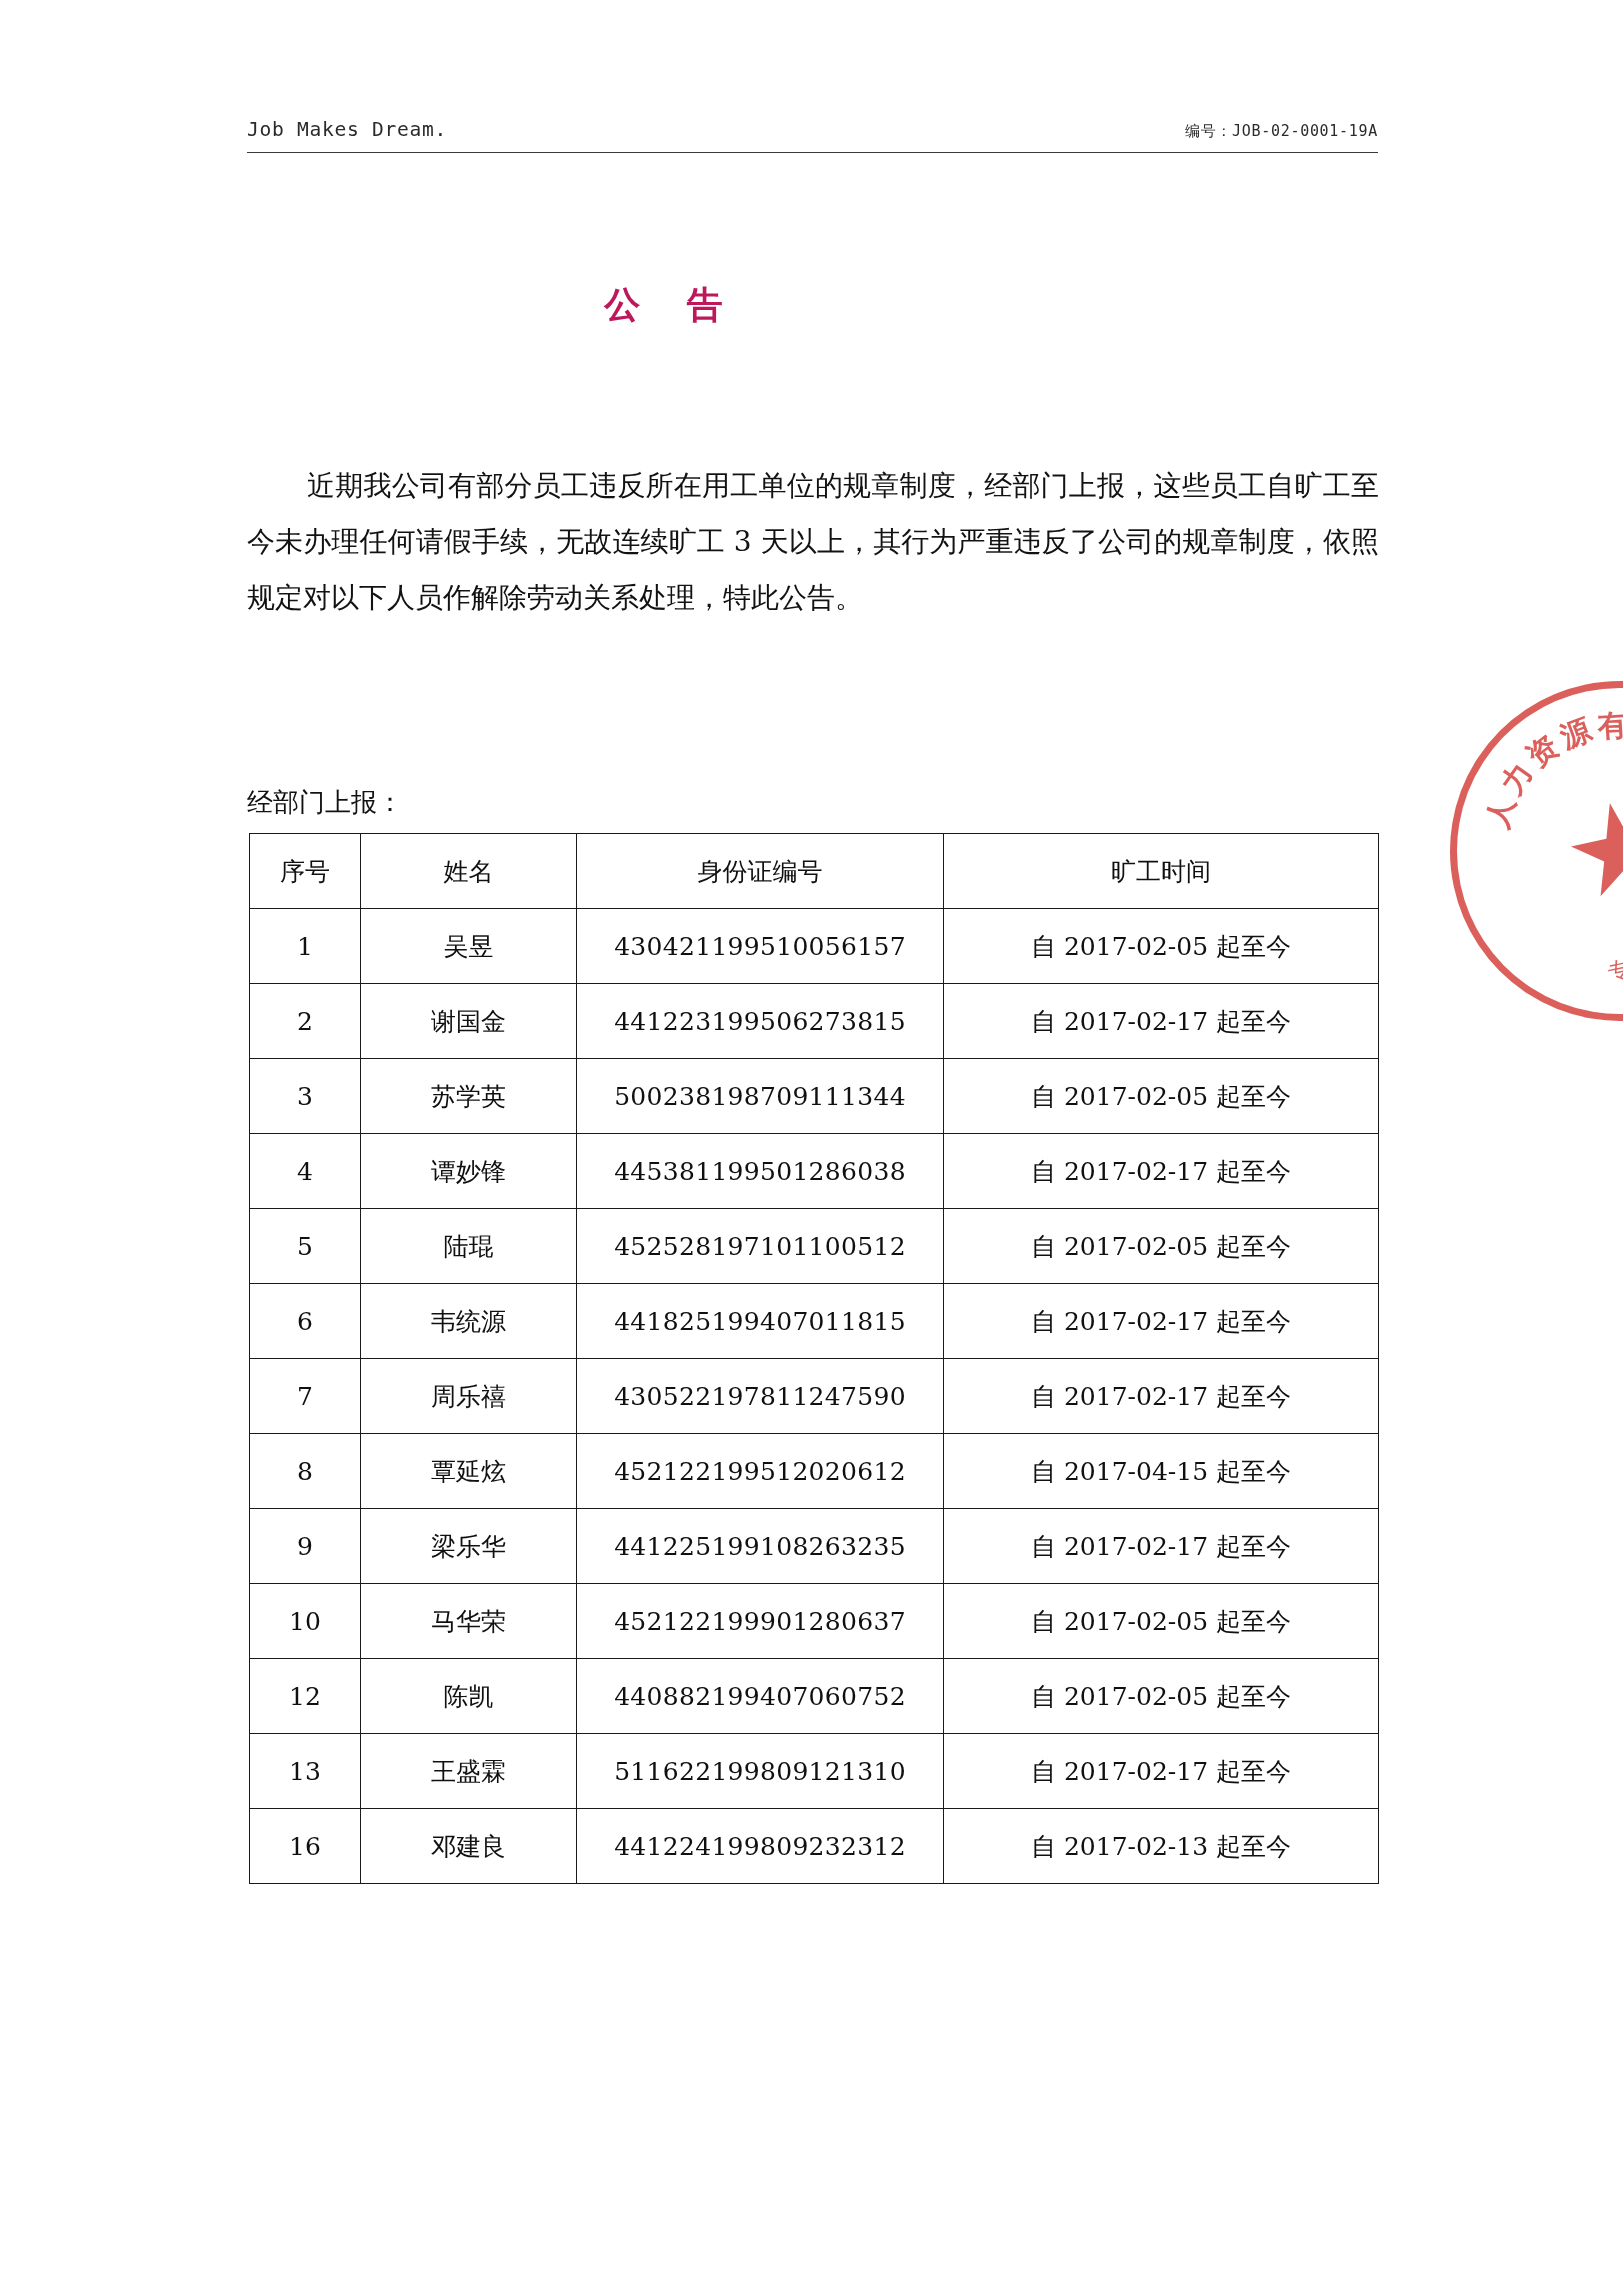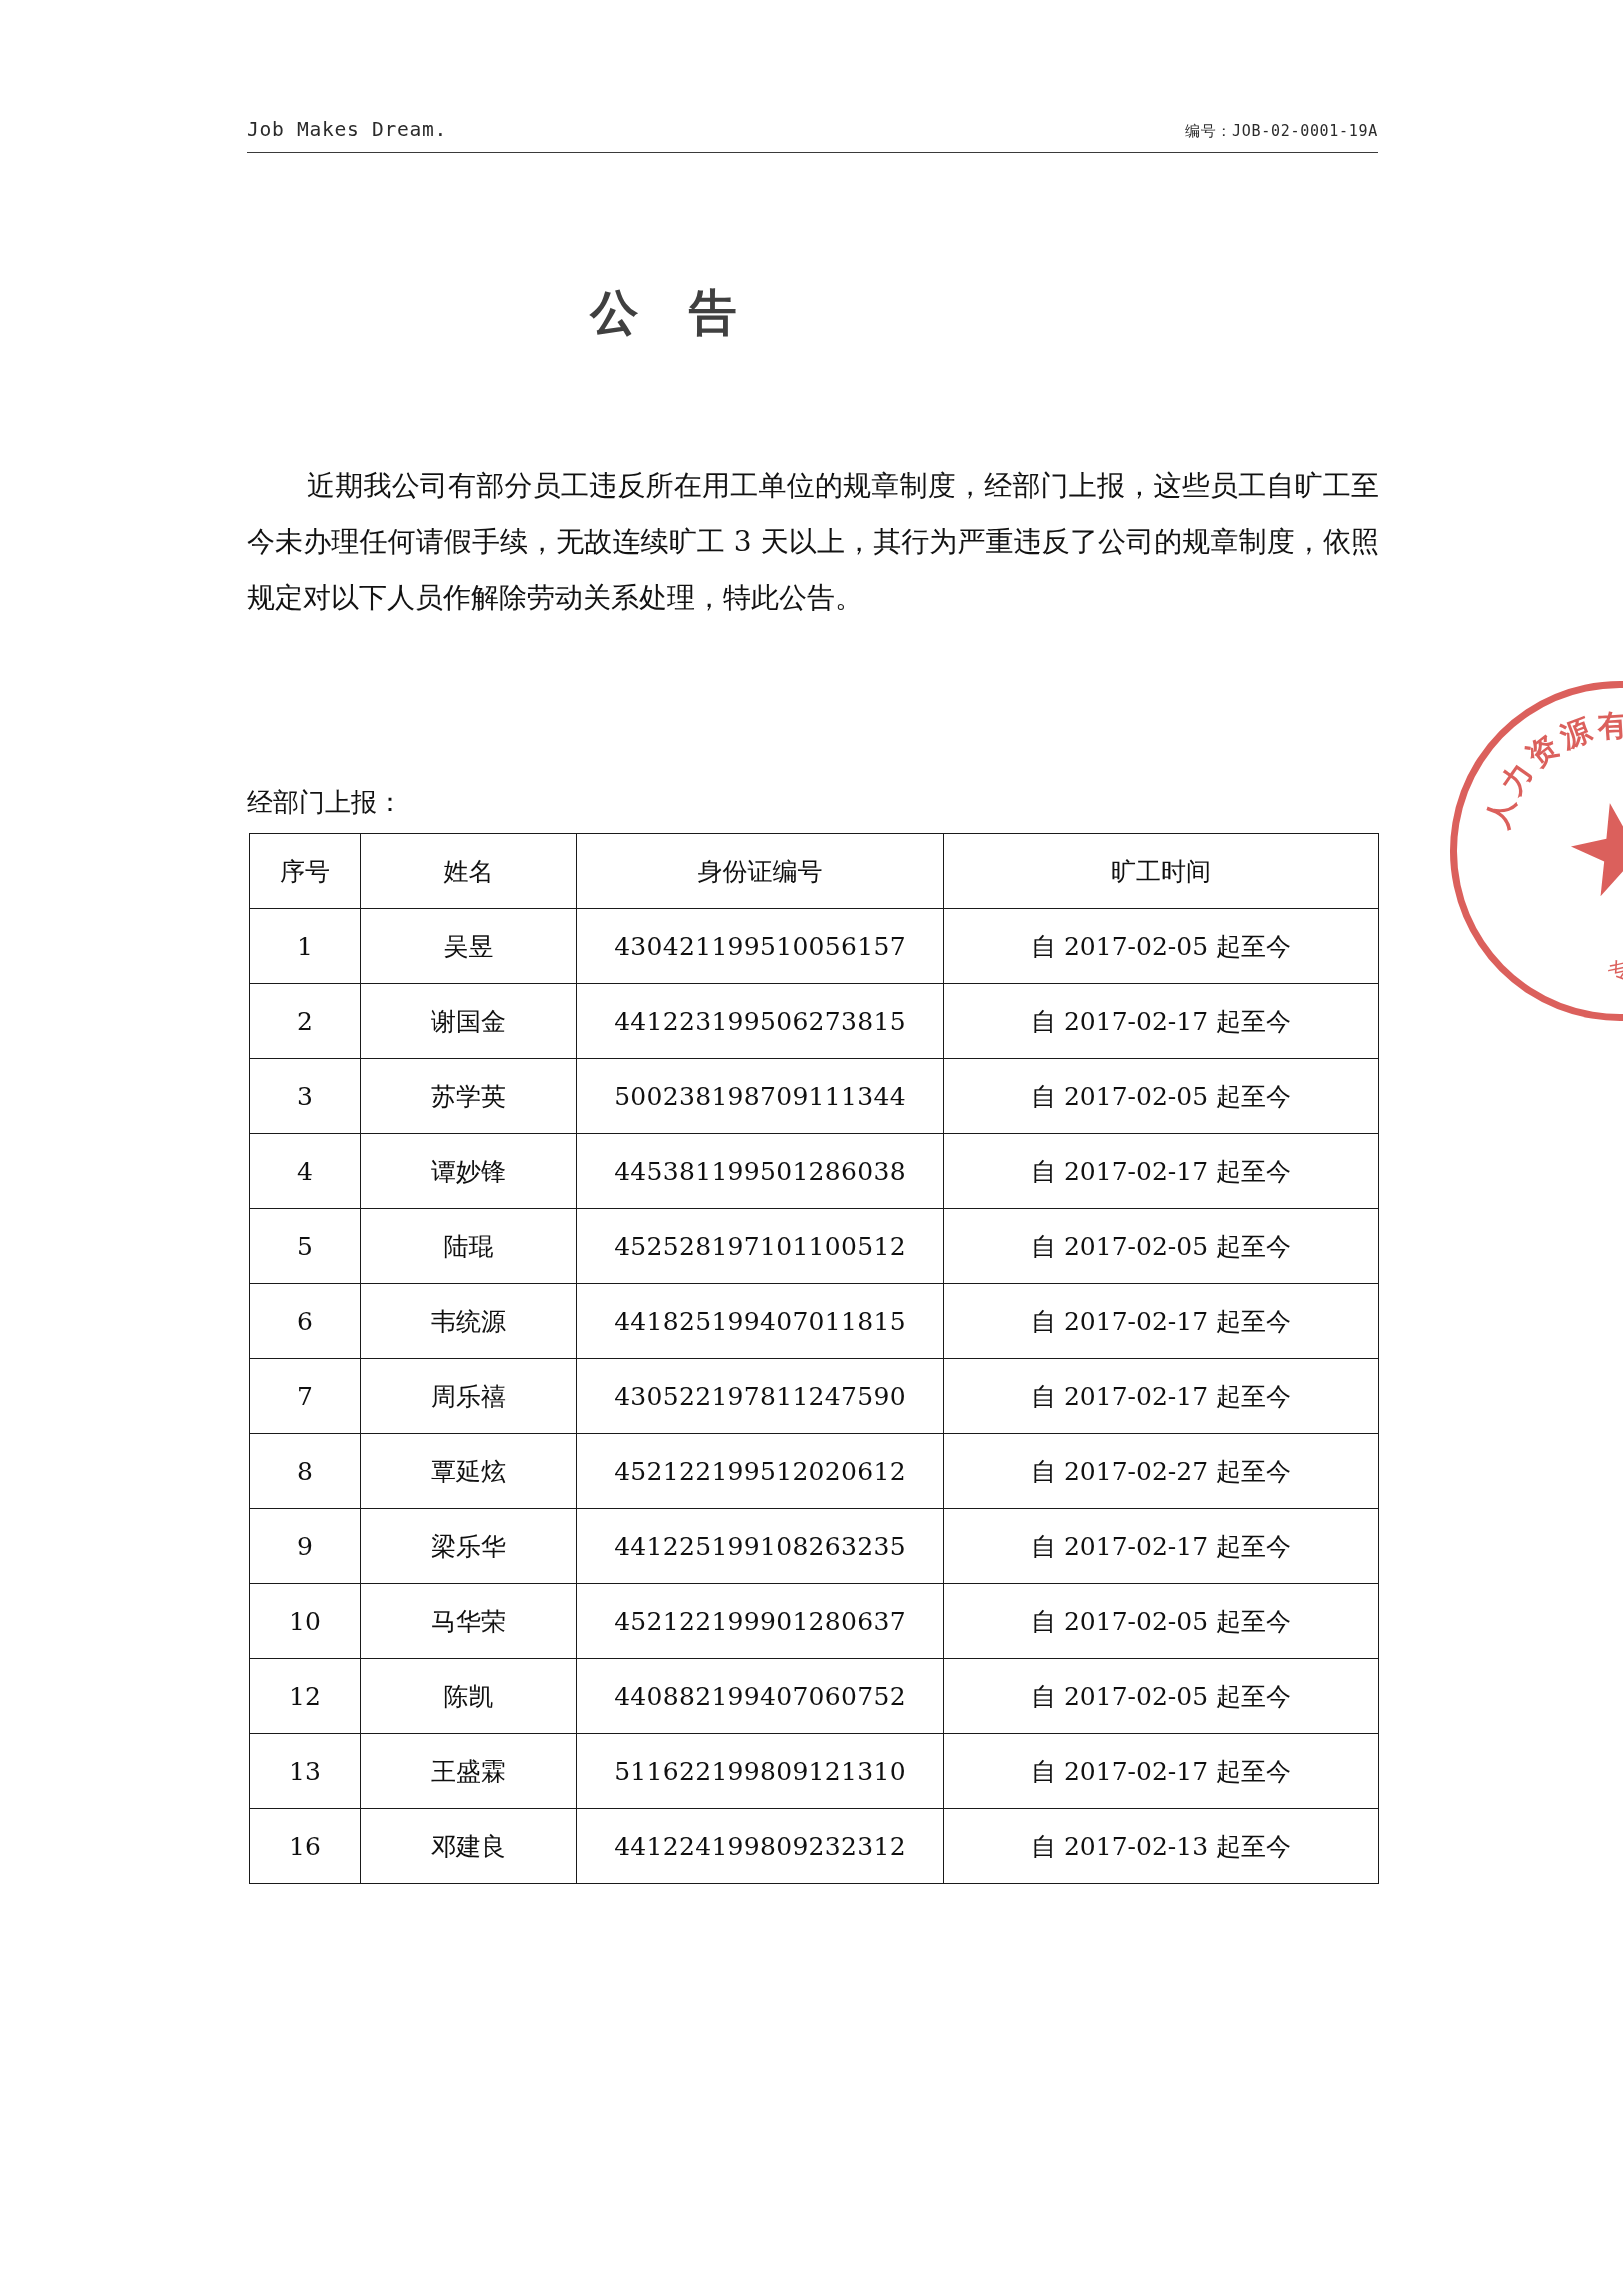--- a/index.html
+++ b/index.html
@@ -57,9 +57,9 @@
     text-align: center;
     font-family: "DejaVu Sans", sans-serif;
     font-weight: bold;
-    font-size: 48px;
+    font-size: 36px;
     letter-spacing: 17px;
-    color: #404040;
+    color: #be185d;
   }
 
   

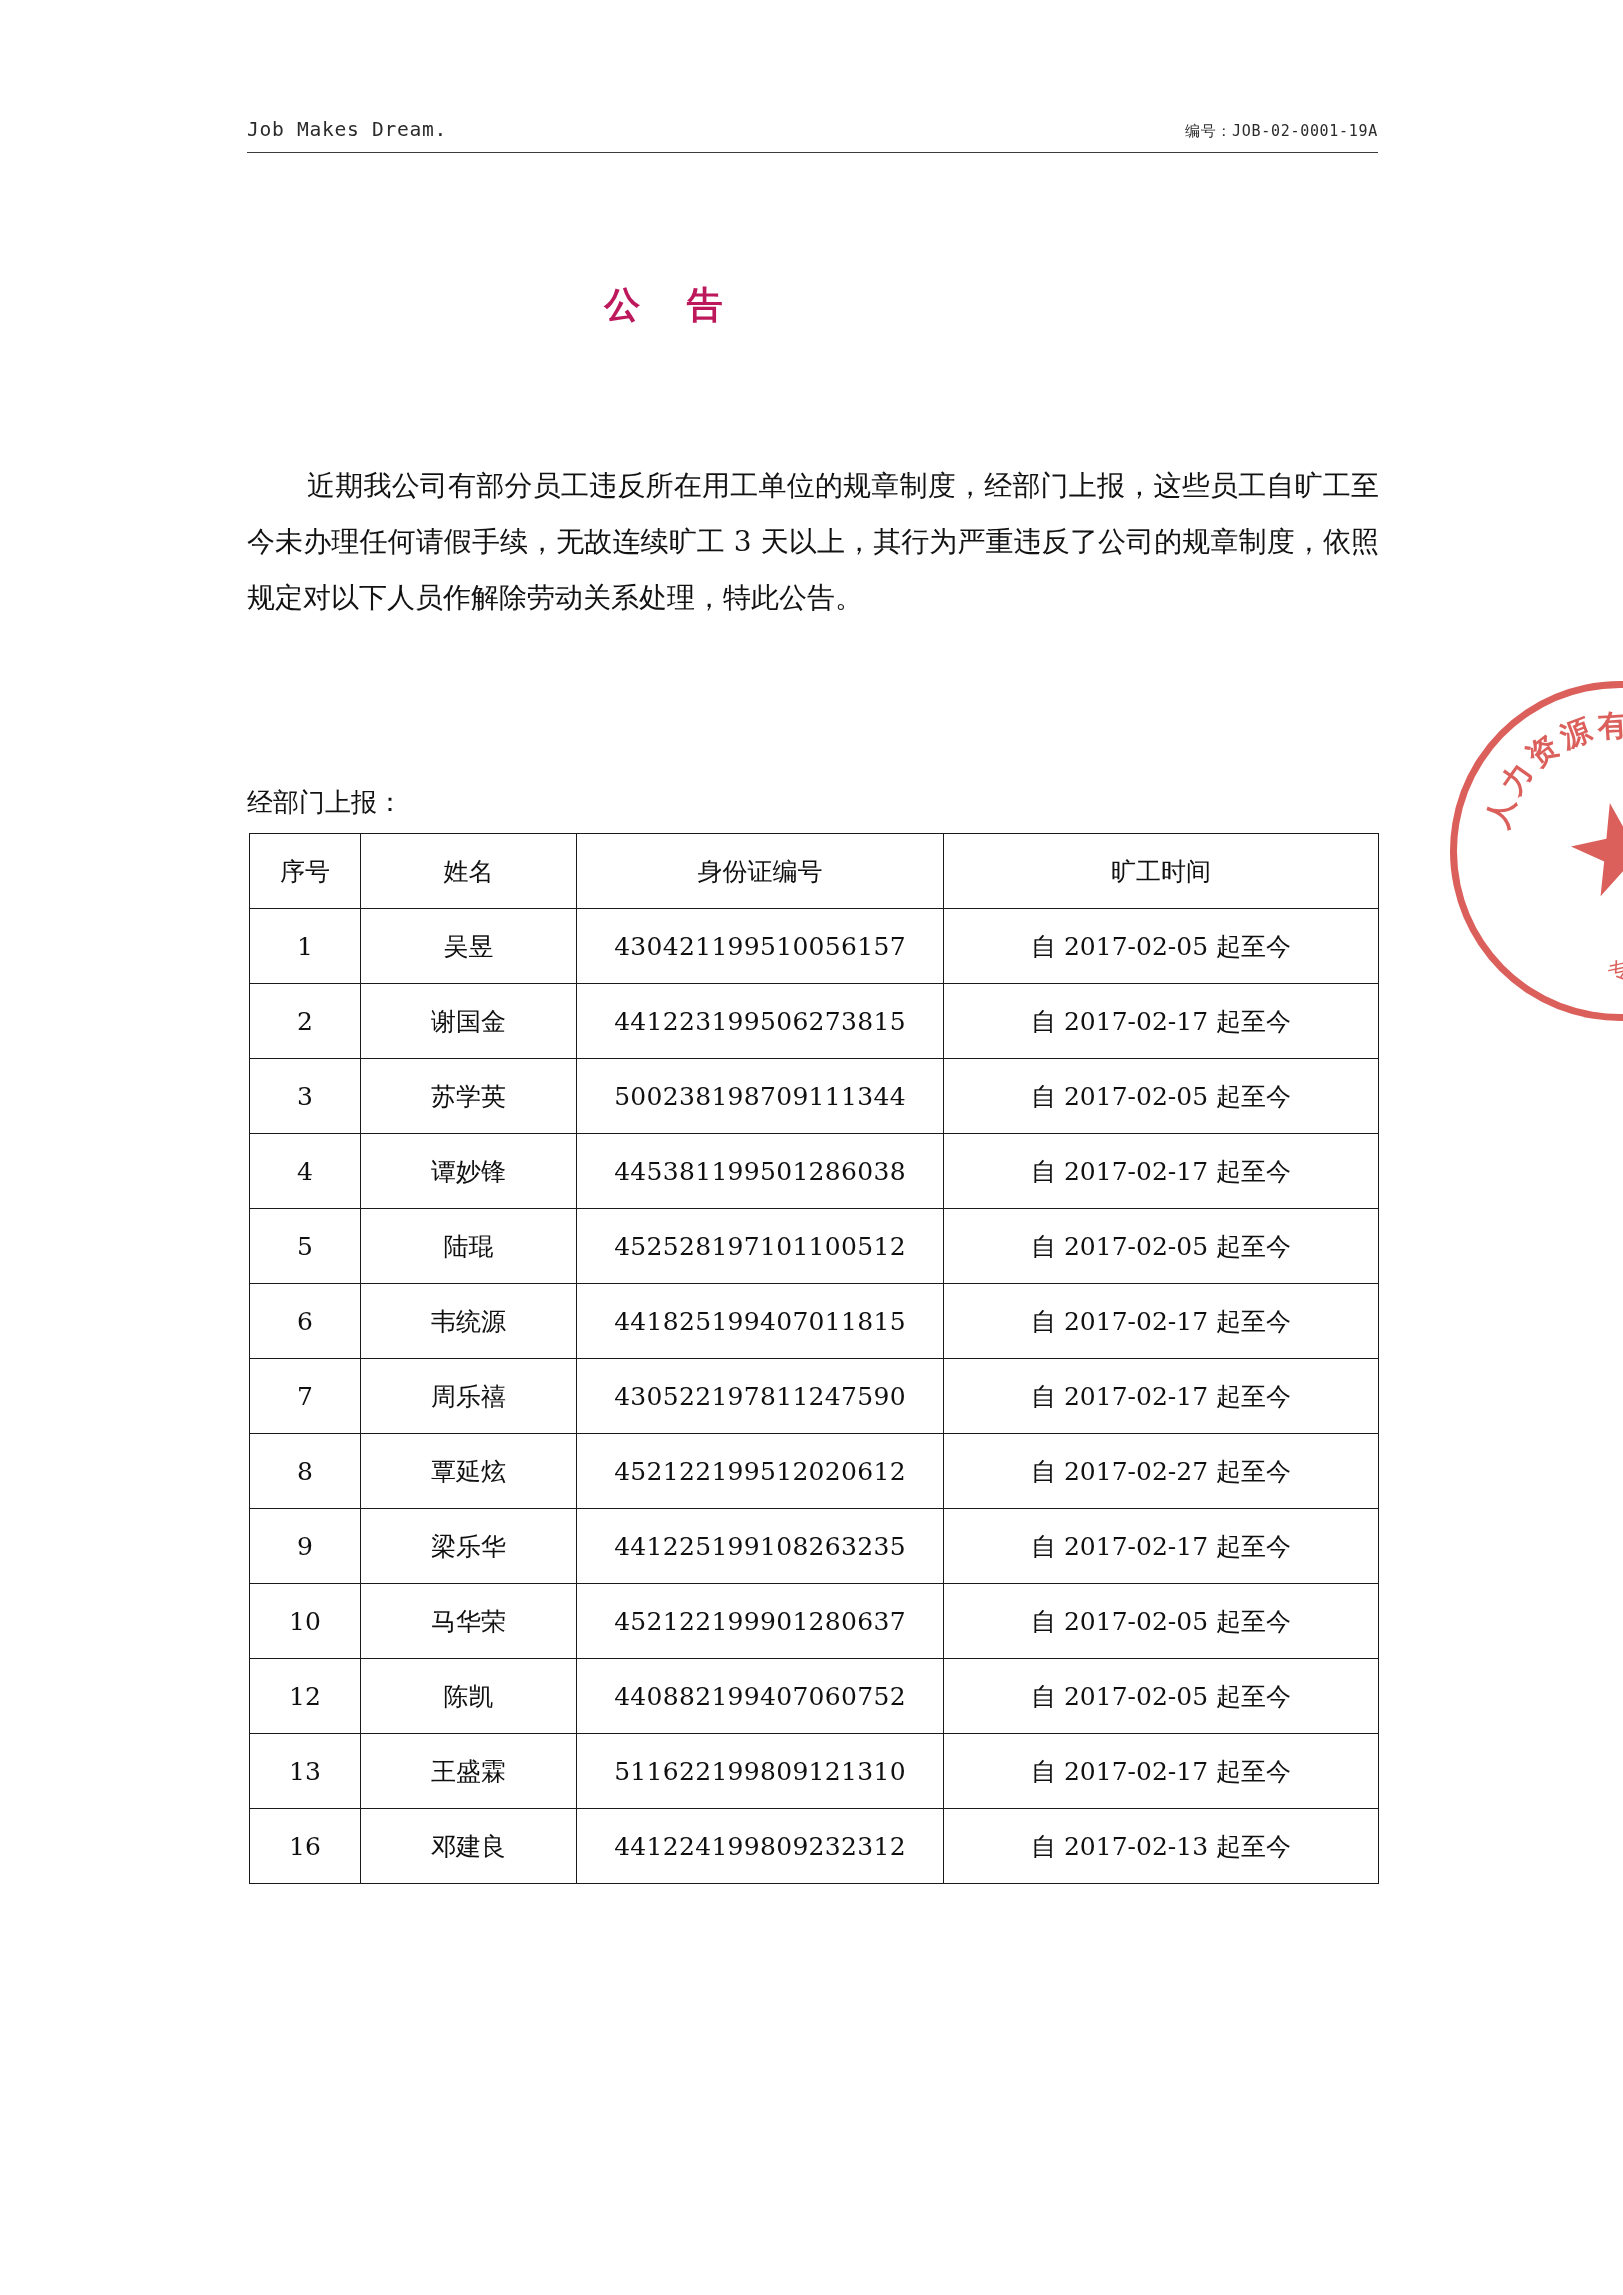--- a/index.html
+++ b/index.html
@@ -264,7 +264,7 @@
             <td class="cell-num">8</td>
             <td class="cell-name">覃延炫</td>
             <td class="cell-id">452122199512020612</td>
-            <td class="cell-date">自 2017-02-27 起至今</td>
+            <td class="cell-date">自 2017-04-15 起至今</td>
           </tr>
           <tr>
             <td class="cell-num">9</td>

